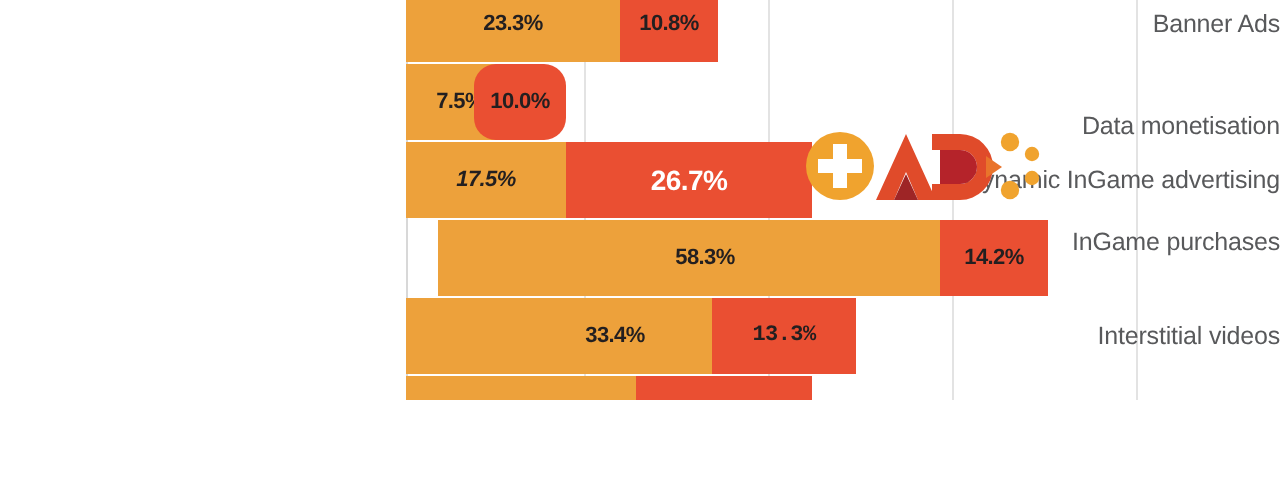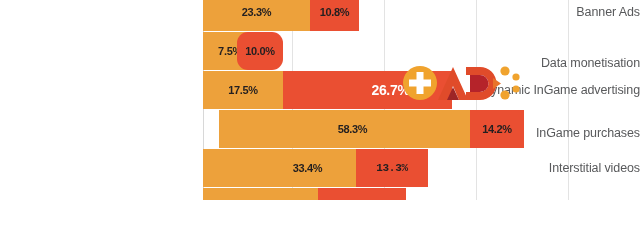--- a/index.html
+++ b/index.html
@@ -73,7 +73,7 @@
   <div class="row" style="top:71px;height:38px;">
     <div class="cat-label" style="top:13px;">Dynamic InGame advertising</div>
     <div class="bars">
-      <div class="seg seg-a" style="left:0px;width:80px;">
+      <div class="seg seg-a" style="left:0px;width:80px;font-style:italic;">
         <span class="seg-val">17.5%</span>
       </div>
       <div class="seg seg-b" style="left:80px;width:123px;padding-left:46px;">

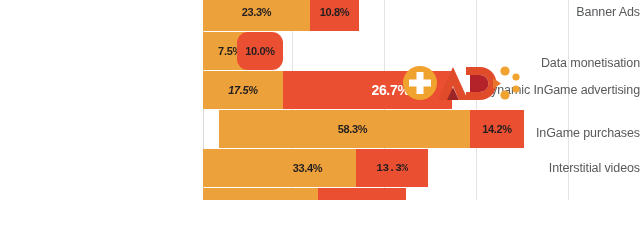--- a/index.html
+++ b/index.html
@@ -76,7 +76,7 @@
       <div class="seg seg-a" style="left:0px;width:80px;font-style:italic;">
         <span class="seg-val">17.5%</span>
       </div>
-      <div class="seg seg-b" style="left:80px;width:123px;padding-left:46px;">
+      <div class="seg seg-b" style="left:80px;width:123px;">
         <span class="seg-val light">26.7%</span>
       </div>
     </div>

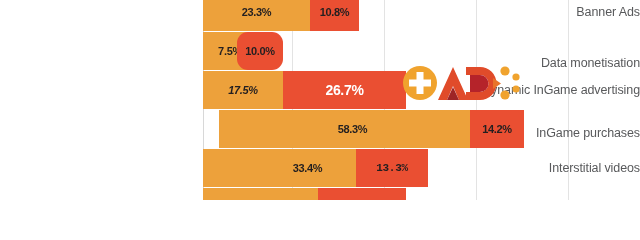--- a/index.html
+++ b/index.html
@@ -83,7 +83,7 @@
   </div>
 
   <div class="row" style="top:110px;height:38px;">
-    <div class="cat-label" style="top:17px;">InGame purchases</div>
+    <div class="cat-label" style="top:5px;">InGame purchases</div>
     <div class="bars">
       <div class="seg seg-a" style="left:16px;width:267px;">
         <span class="seg-val">58.3%</span>

